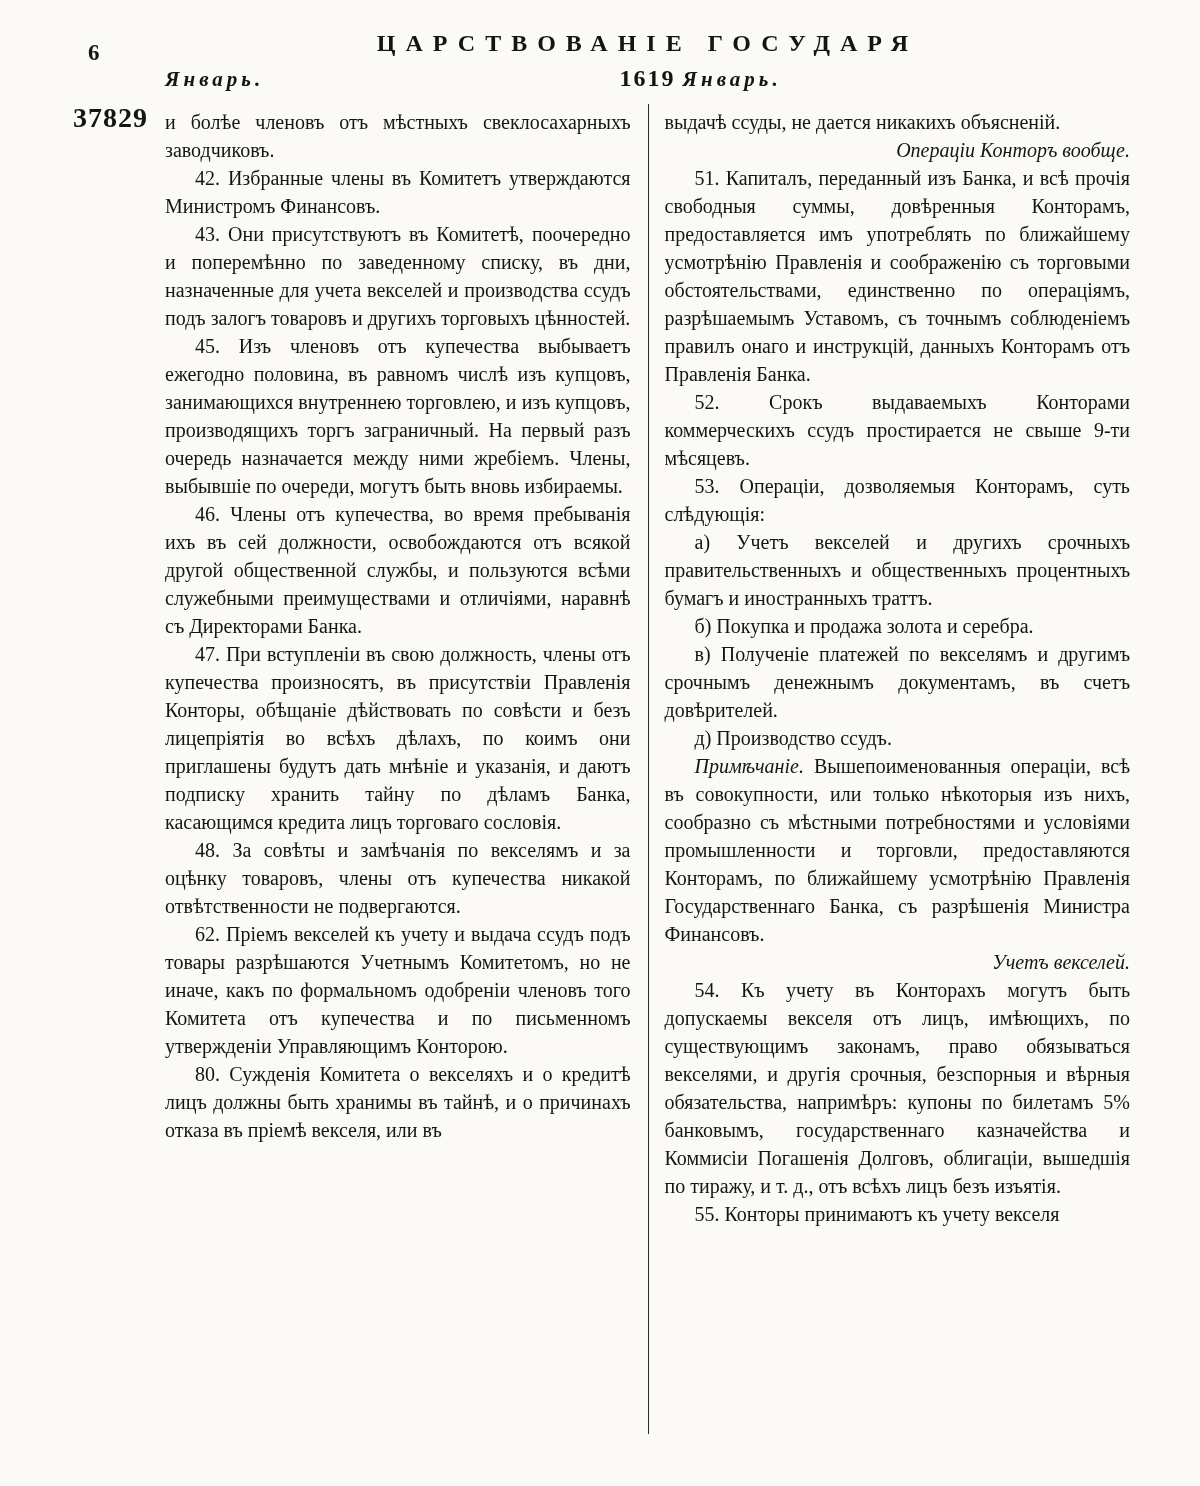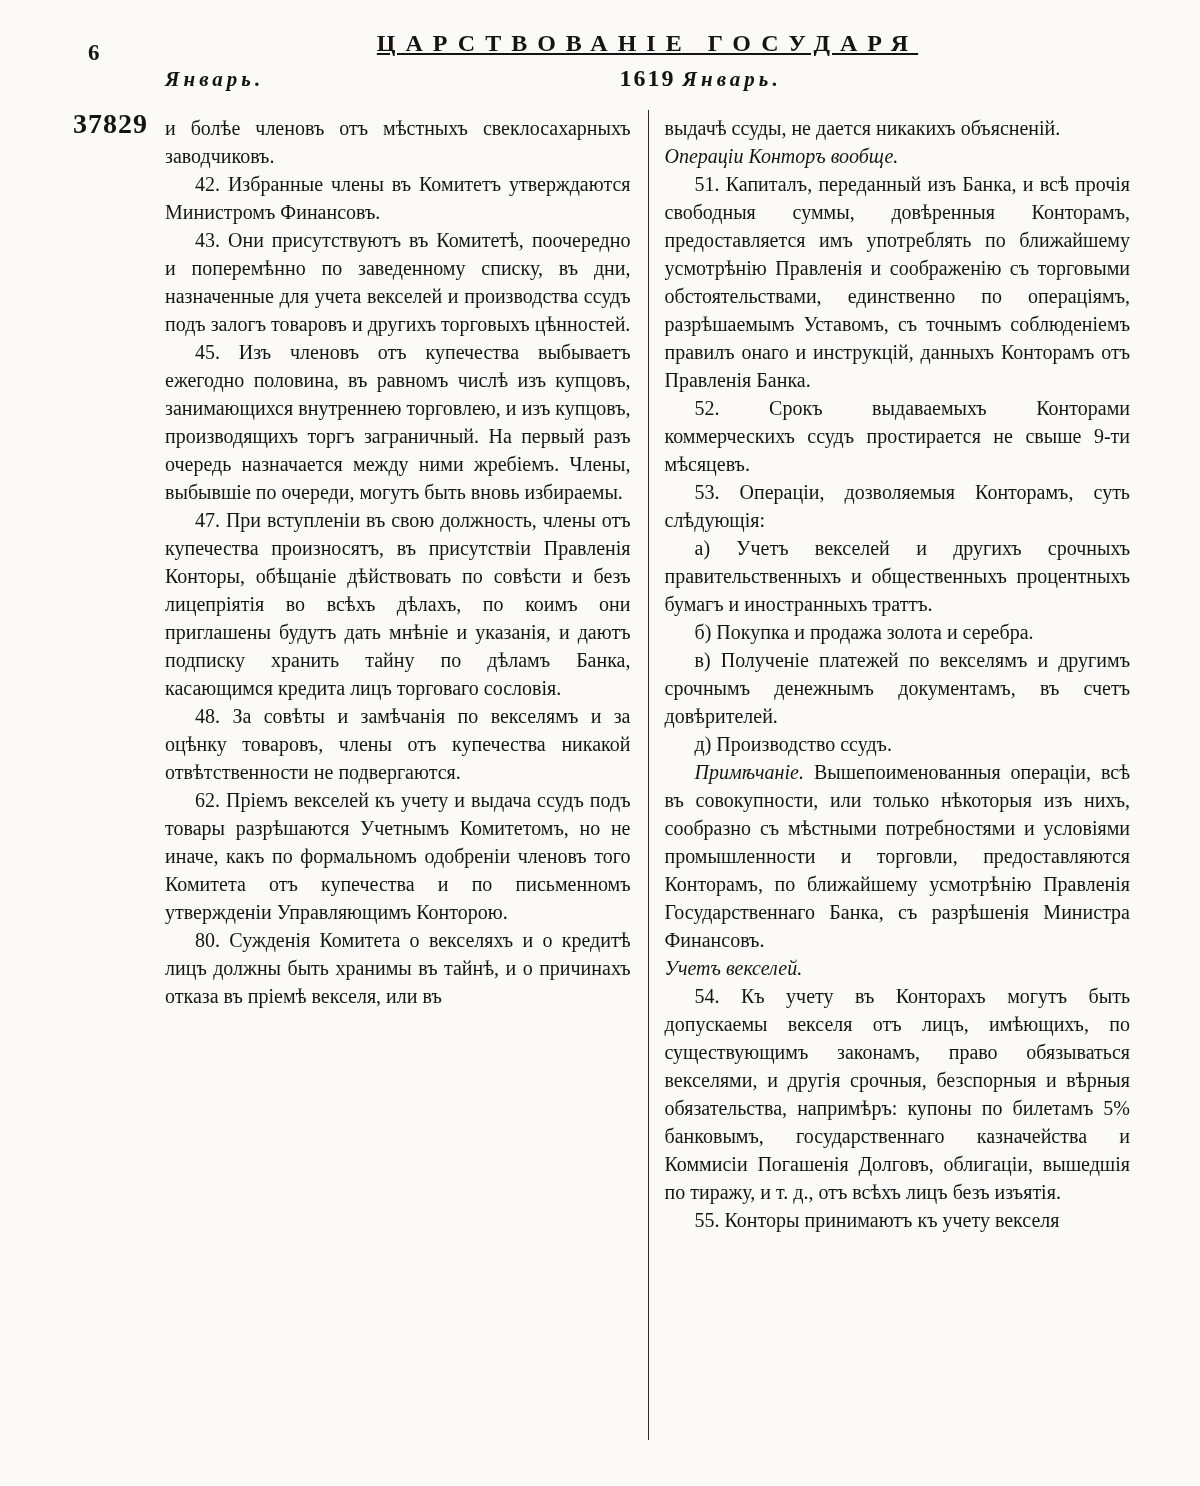--- a/index.html
+++ b/index.html
@@ -32,7 +32,6 @@
     font-size: 24px;
     letter-spacing: 10px;
     white-space: nowrap;
-    text-decoration: underline;
   }
   .subheader {
     display: grid;

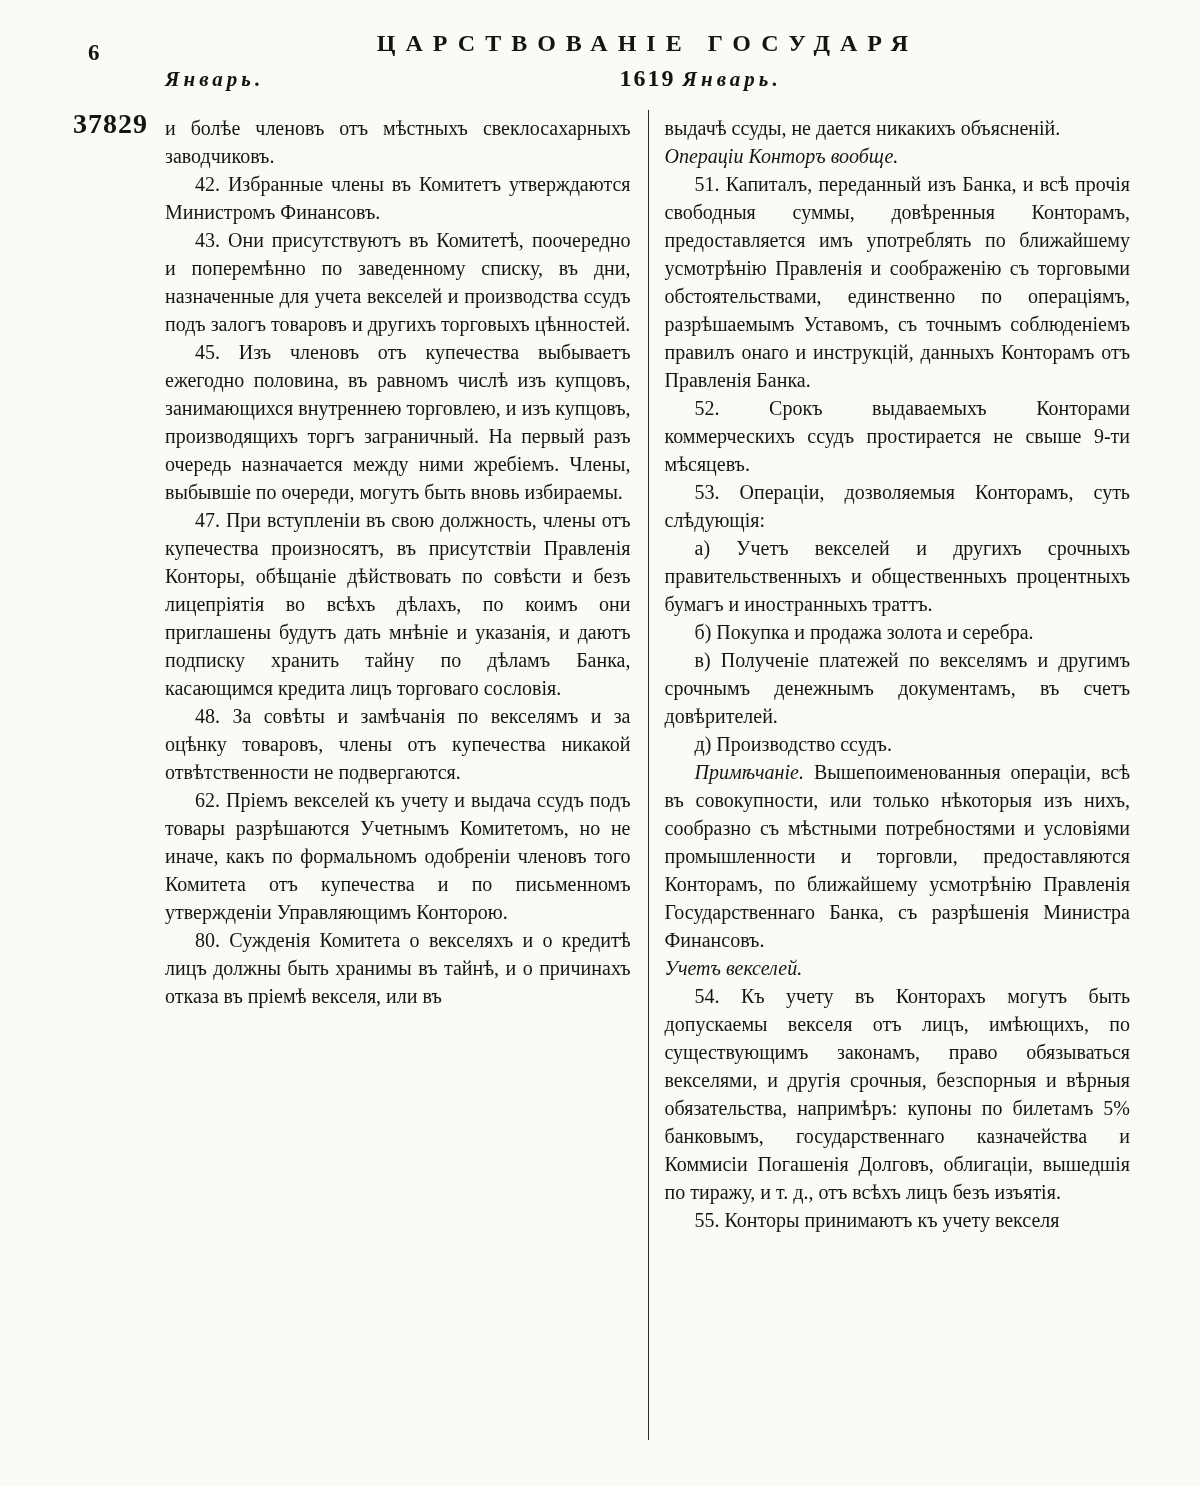--- a/index.html
+++ b/index.html
@@ -54,7 +54,7 @@
   }
   .columns {
     position: relative;
-    margin-top: 22px;
+    margin-top: 16px;
     display: grid;
     grid-template-columns: 1fr 1fr;
     column-gap: 34px;

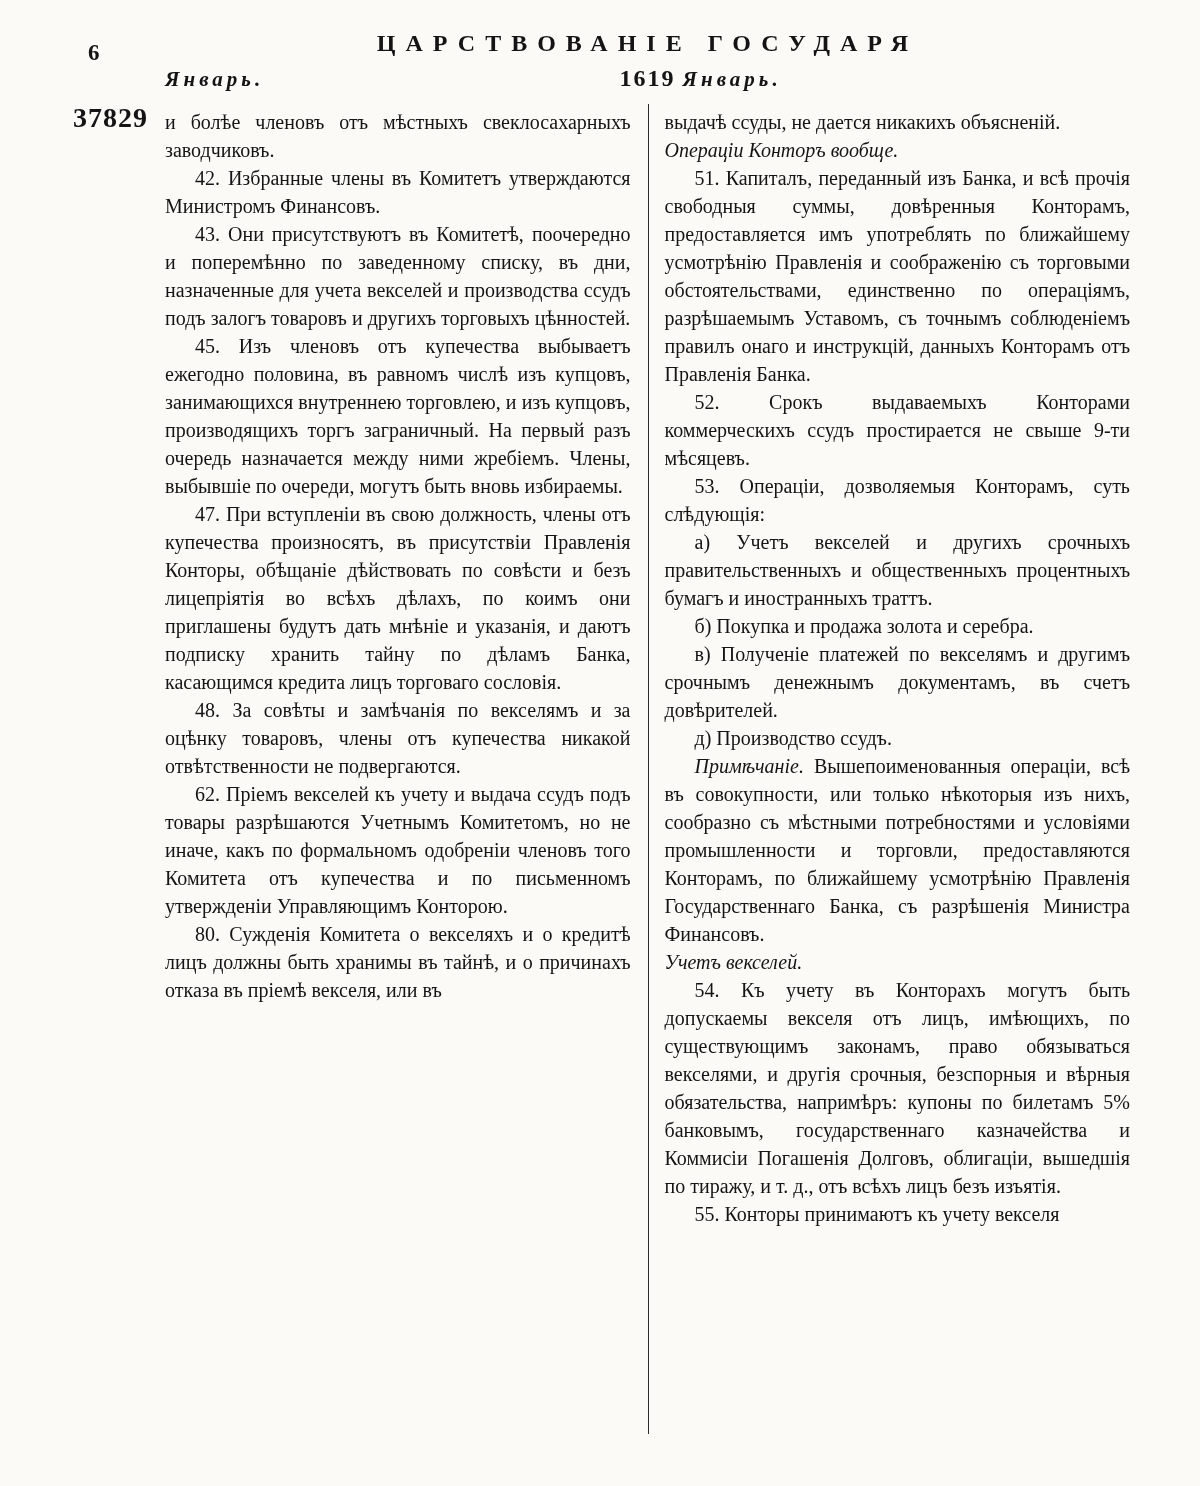--- a/index.html
+++ b/index.html
@@ -85,7 +85,7 @@
   .col p.para { text-indent: 30px; }
   .col p.para.no-indent { text-indent: 0; }
   .col p.col-heading {
-    text-align: left;
+    text-align: right;
     text-indent: 0;
     font-style: italic;
   }

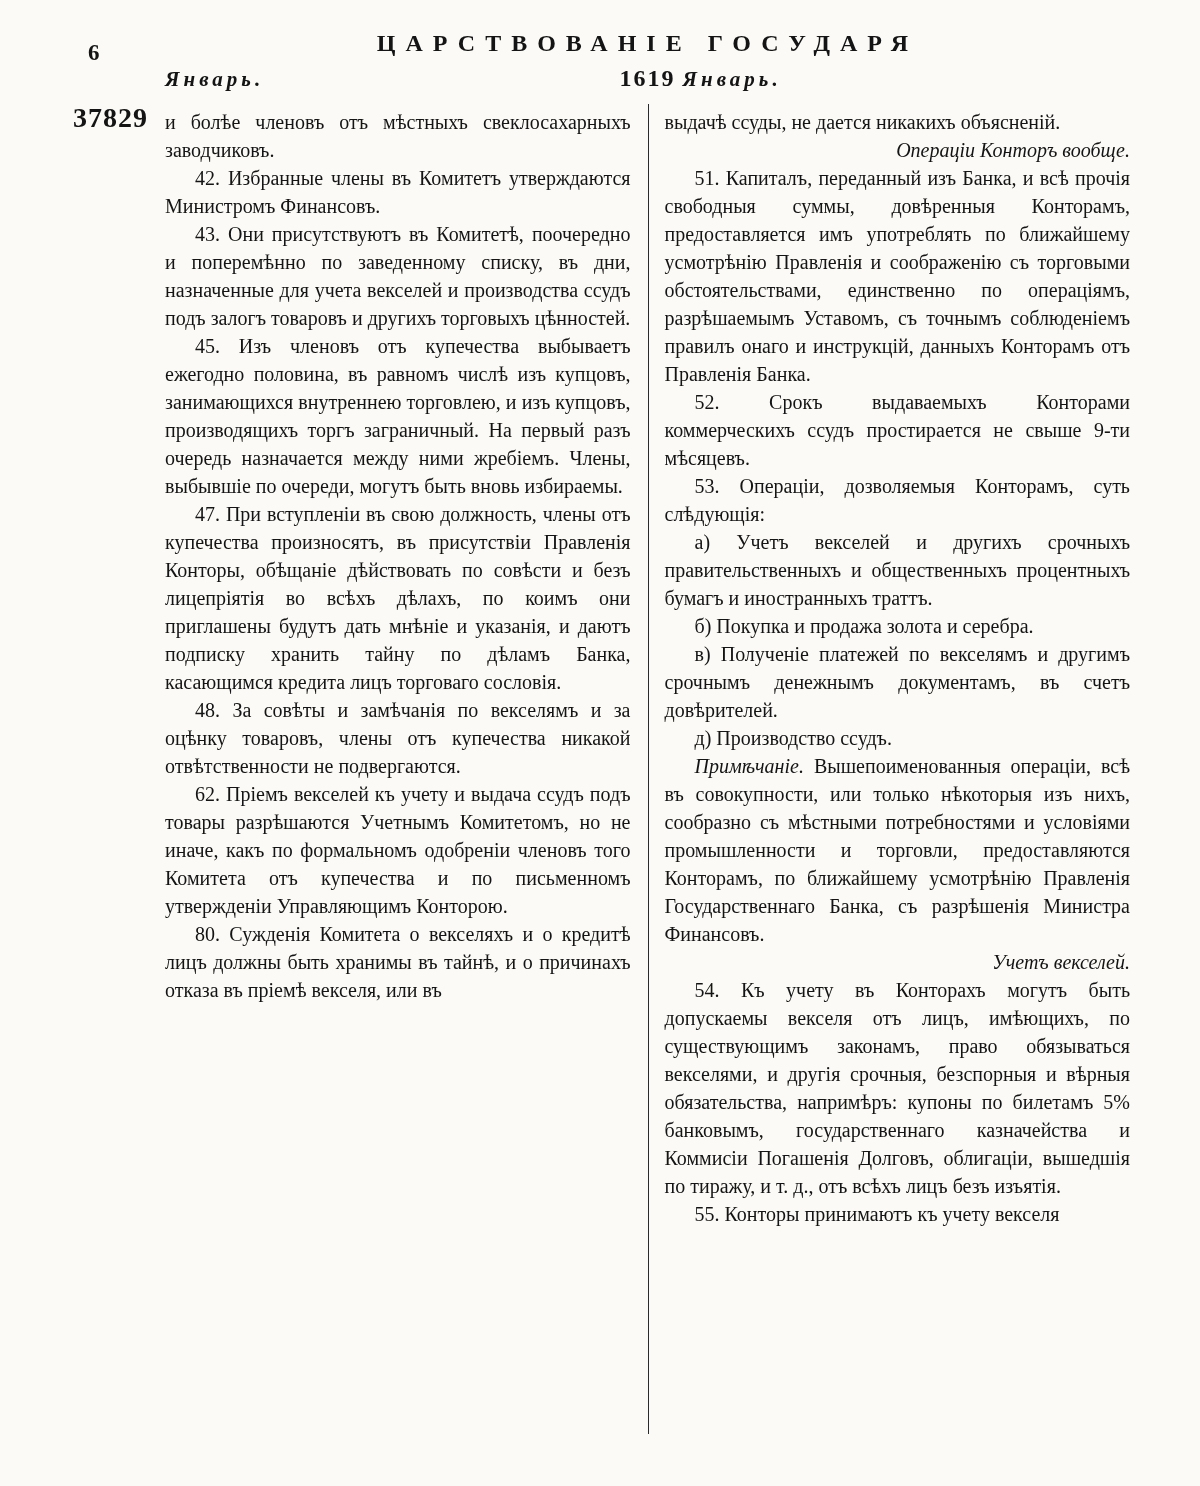--- a/index.html
+++ b/index.html
@@ -111,6 +111,7 @@
         <p class="para">42. Избранные члены въ Комитетъ утверждаются Министромъ Финансовъ.</p>
         <p class="para">43. Они присутствуютъ въ Комитетѣ, поочередно и поперемѣнно по заведенному списку, въ дни, назначенные для учета векселей и производства ссудъ подъ залогъ товаровъ и другихъ торговыхъ цѣнностей.</p>
         <p class="para">45. Изъ членовъ отъ купечества выбываетъ ежегодно половина, въ равномъ числѣ изъ купцовъ, занимающихся внутреннею торговлею, и изъ купцовъ, производящихъ торгъ заграничный. На первый разъ очередь назначается между ними жребіемъ. Члены, выбывшіе по очереди, могутъ быть вновь избираемы.</p>
+        <p class="para">46. Члены отъ купечества, во время пребыванія ихъ въ сей должности, освобождаются отъ всякой другой общественной службы, и пользуются всѣми служебными преимуществами и отличіями, наравнѣ съ Директорами Банка.</p>
         <p class="para">47. При вступленіи въ свою должность, члены отъ купечества произносятъ, въ присутствіи Правленія Конторы, обѣщаніе дѣйствовать по совѣсти и безъ лицепріятія во всѣхъ дѣлахъ, по коимъ они приглашены будутъ дать мнѣніе и указанія, и даютъ подписку хранить тайну по дѣламъ Банка, касающимся кредита лицъ торговаго сословія.</p>
         <p class="para">48. За совѣты и замѣчанія по векселямъ и за оцѣнку товаровъ, члены отъ купечества никакой отвѣтственности не подвергаются.</p>
         <p class="para">62. Пріемъ векселей къ учету и выдача ссудъ подъ товары разрѣшаются Учетнымъ Комитетомъ, но не иначе, какъ по формальномъ одобреніи членовъ того Комитета отъ купечества и по письменномъ утвержденіи Управляющимъ Конторою.</p>

